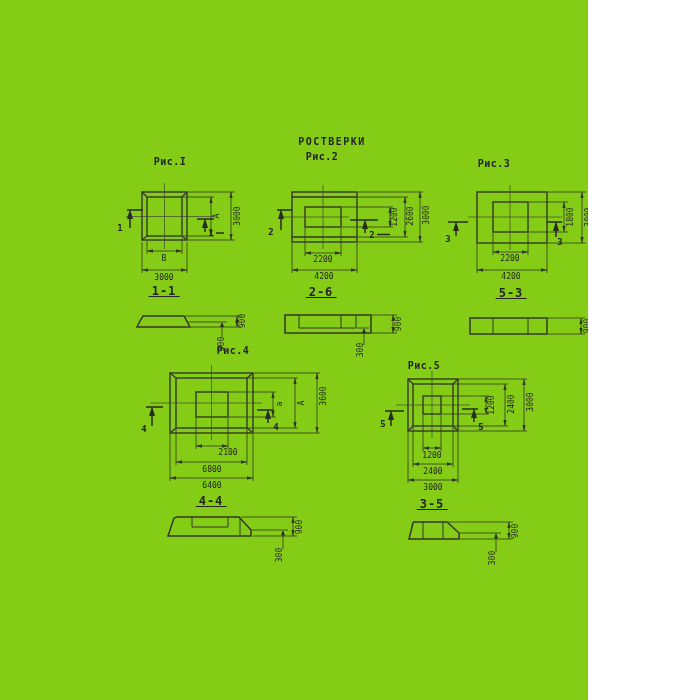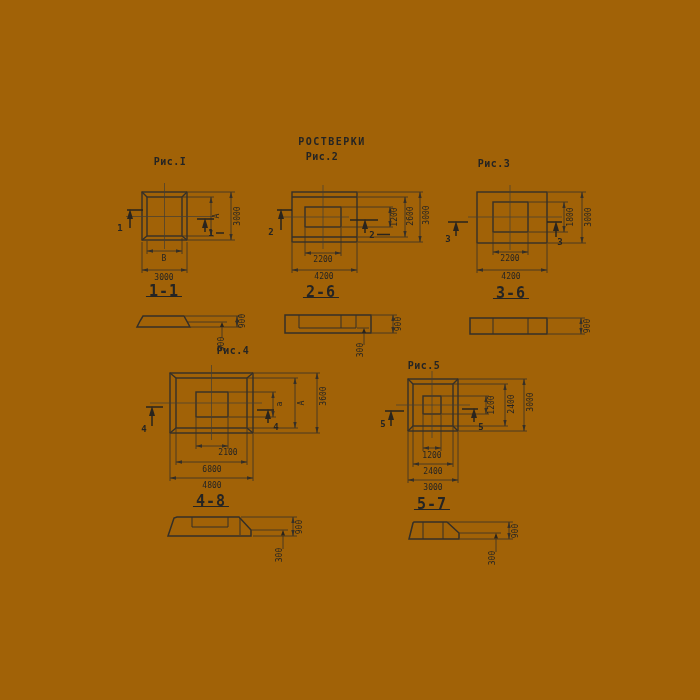--- a/index.html
+++ b/index.html
@@ -3,7 +3,7 @@
 <meta charset="utf-8">
 <style>
   html,body{margin:0;padding:0;background:#ffffff;}
-  #canvas{position:relative;width:700px;height:700px;background:#a16207;overflow:hidden;
+  #canvas{position:relative;width:588px;height:700px;background:#84cc16;overflow:hidden;
           font-family:"DejaVu Sans Mono",monospace;color:#242424;}
   #linework{position:absolute;left:0;top:0;opacity:.92;}
   .t{position:absolute;font-size:8px;line-height:8px;white-space:nowrap;

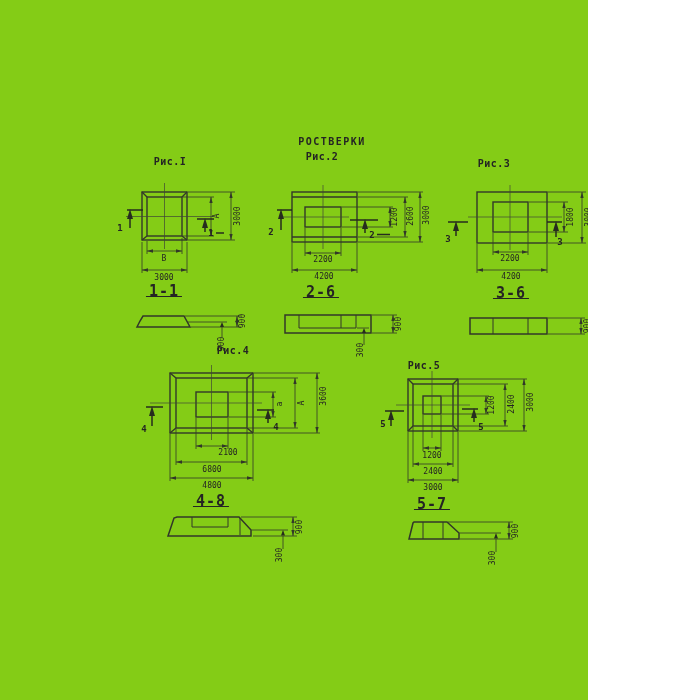--- a/index.html
+++ b/index.html
@@ -11,7 +11,7 @@
   .v{transform:translate(-50%,-50%) rotate(-90deg);}
   .cap{font-size:10px;font-weight:bold;letter-spacing:.5px;}
   .ttl{font-size:10px;font-weight:bold;letter-spacing:1.5px;}
-  .lbl{font-size:15px;font-weight:bold;letter-spacing:1px;border-bottom:1.4px solid #242424;
+  .lbl{font-size:12px;font-weight:bold;letter-spacing:1px;border-bottom:1.4px solid #242424;
        padding:0 3px 1px 3px;}
   .mk{font-size:9px;font-weight:bold;}
   

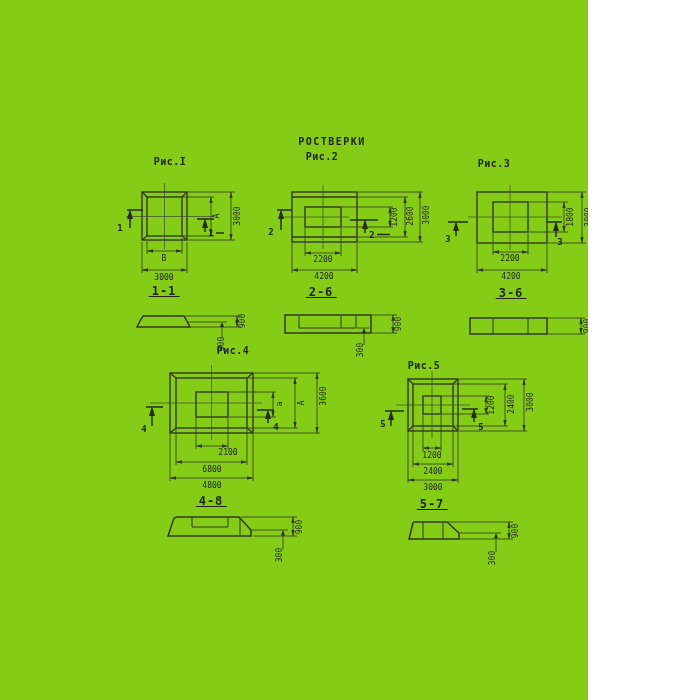--- a/index.html
+++ b/index.html
@@ -187,7 +187,7 @@
 <div class="t v" style="left:589px;top:217px">3000</div>
 <div class="t" style="left:510px;top:259px">2200</div>
 <div class="t" style="left:511px;top:277px">4200</div>
-<div class="t lbl" style="left:511px;top:294px">3-6</div>
+<div class="t lbl" style="left:511px;top:294px">5-3</div>
 <div class="t v" style="left:588px;top:326px">900</div>
 
 <div class="t cap" style="left:233px;top:351px">Рис.4</div>

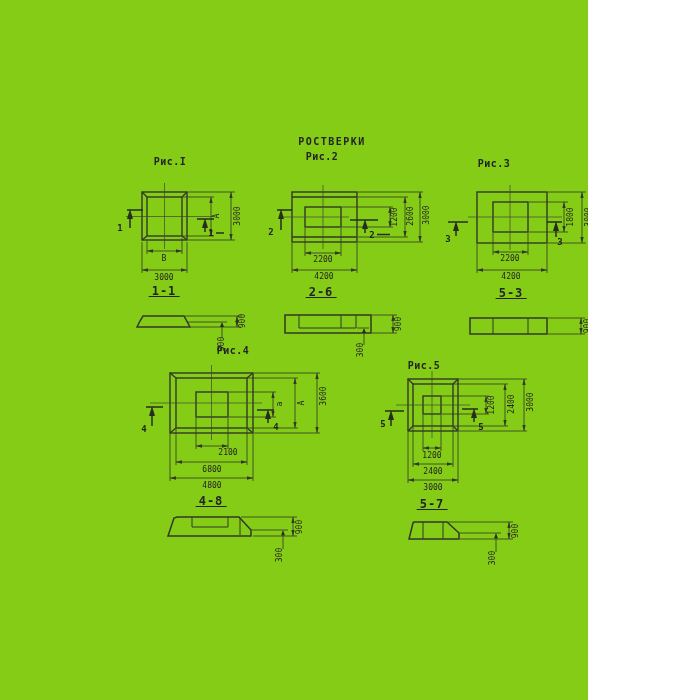--- a/index.html
+++ b/index.html
@@ -198,7 +198,7 @@
 <div class="t v" style="left:324px;top:396px">3600</div>
 <div class="t" style="left:228px;top:453px">2100</div>
 <div class="t" style="left:212px;top:470px">6800</div>
-<div class="t" style="left:212px;top:486px">4800</div>
+<div class="t" style="left:212px;top:486px">6400</div>
 <div class="t lbl" style="left:211px;top:502px">4-8</div>
 <div class="t v" style="left:280px;top:555px">300</div>
 <div class="t v" style="left:300px;top:527px">900</div>

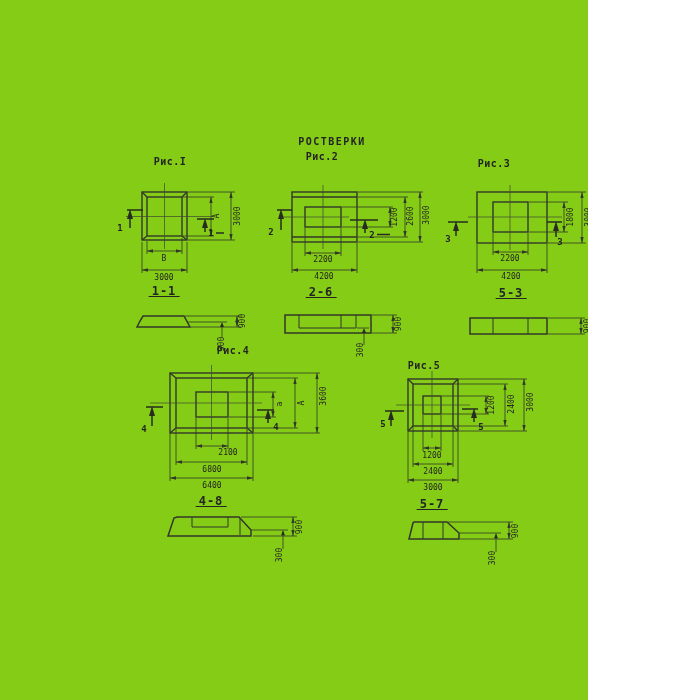--- a/index.html
+++ b/index.html
@@ -199,7 +199,7 @@
 <div class="t" style="left:228px;top:453px">2100</div>
 <div class="t" style="left:212px;top:470px">6800</div>
 <div class="t" style="left:212px;top:486px">6400</div>
-<div class="t lbl" style="left:211px;top:502px">4-8</div>
+<div class="t lbl" style="left:211px;top:502px">4-4</div>
 <div class="t v" style="left:280px;top:555px">300</div>
 <div class="t v" style="left:300px;top:527px">900</div>
 

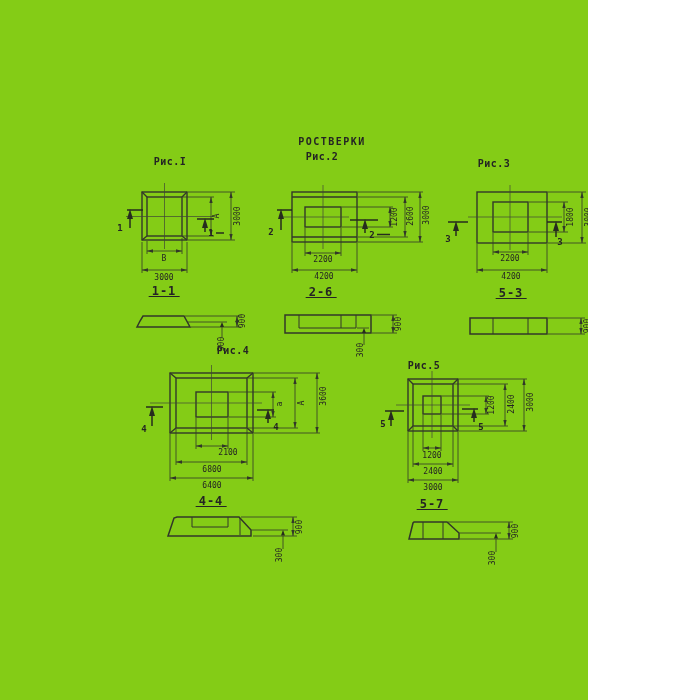--- a/index.html
+++ b/index.html
@@ -212,7 +212,7 @@
 <div class="t" style="left:432px;top:456px">1200</div>
 <div class="t" style="left:433px;top:472px">2400</div>
 <div class="t" style="left:433px;top:488px">3000</div>
-<div class="t lbl" style="left:432px;top:505px">5-7</div>
+<div class="t lbl" style="left:432px;top:505px">3-5</div>
 <div class="t v" style="left:493px;top:558px">300</div>
 <div class="t v" style="left:516px;top:531px">900</div>
 

